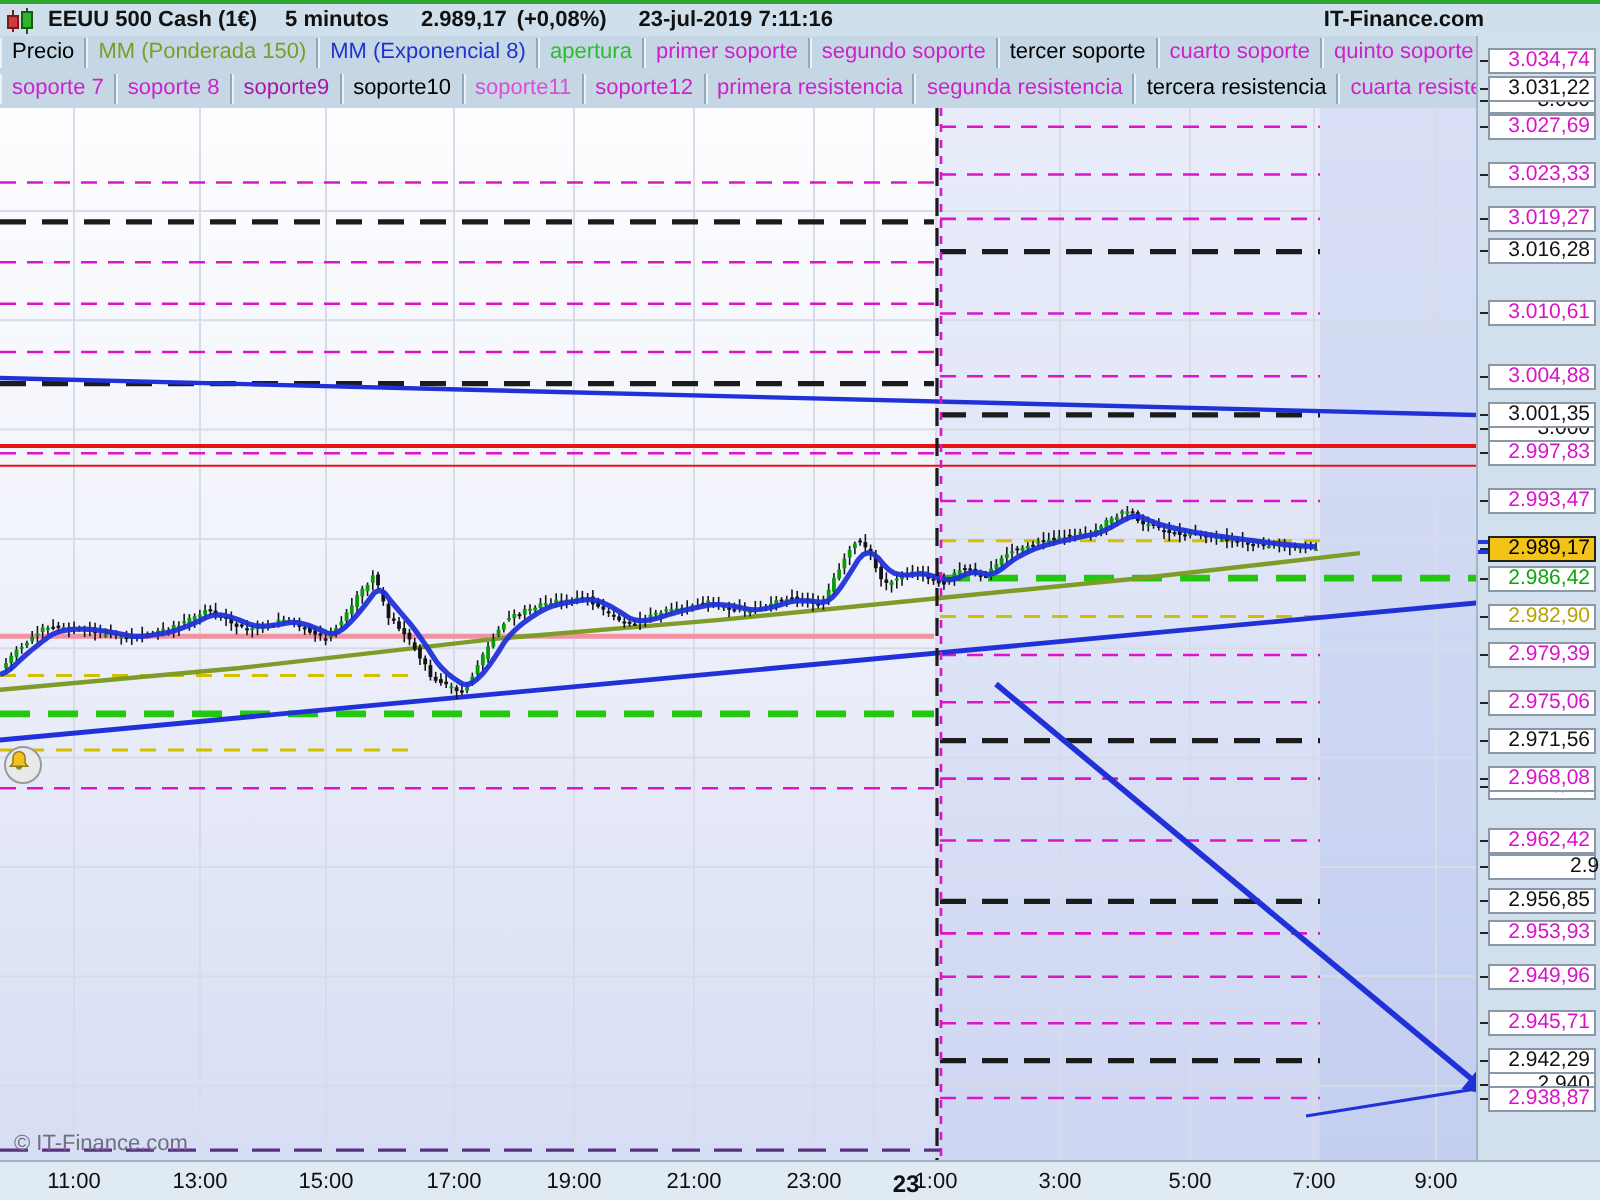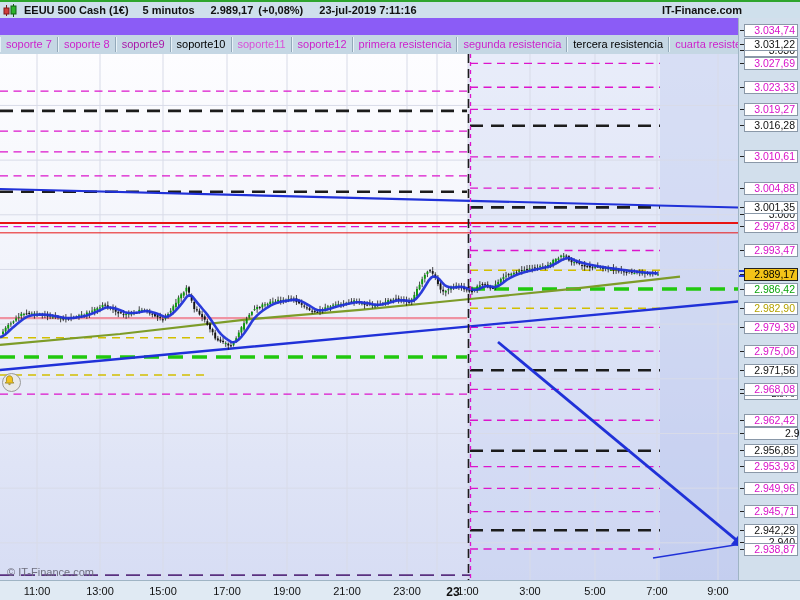--- a/index.html
+++ b/index.html
@@ -4,7 +4,7 @@
 <style>
   html,body{margin:0;padding:0;width:800px;height:600px;overflow:hidden;
     font-family:"Liberation Sans",sans-serif;background:#cfe0ec;}
-  #win{position:relative;width:800px;height:600px;border-top:2px solid #2ea52e;box-sizing:border-box;background:#8b5cf6;}
+  #win{position:relative;width:800px;height:600px;border-top:2px solid #2ea52e;box-sizing:border-box;background:#ffffff;}
   
   #titlebar{position:absolute;left:0;top:0;width:800px;height:16px;display:flex;align-items:center;
     background:#cfe0ec;font-size:11px;font-weight:bold;color:#111;white-space:nowrap;}

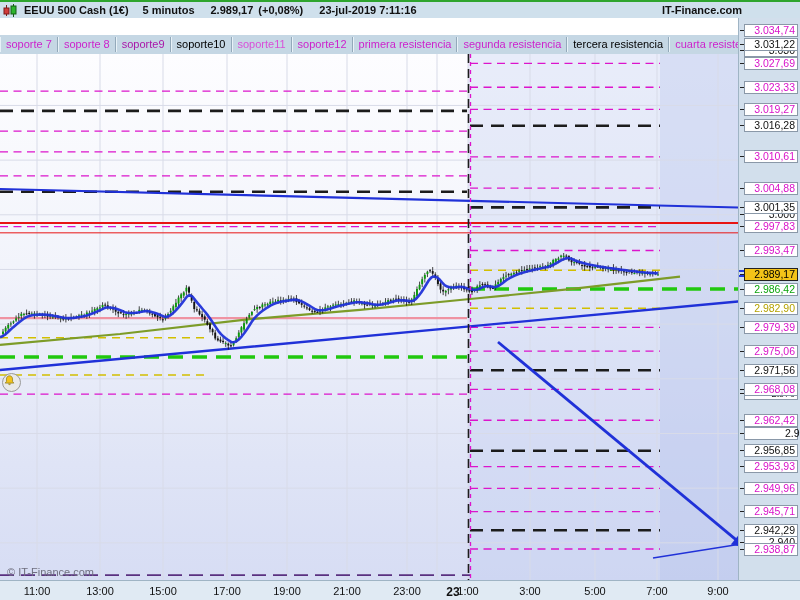--- a/index.html
+++ b/index.html
@@ -61,6 +61,17 @@
     <span class="brand">IT-Finance.com</span>
   </div>
 
+  <div id="row1" class="indrow">
+      <span class="chip" style="color: rgb(0, 0, 0);">Precio</span>
+      <span class="chip" style="color: rgb(125, 156, 40);">MM (Ponderada 150)</span>
+      <span class="chip" style="color: rgb(34, 51, 204);">MM (Exponencial 8)</span>
+      <span class="chip" style="color: rgb(46, 187, 46);">apertura</span>
+      <span class="chip" style="color: rgb(204, 34, 204);">primer soporte</span>
+      <span class="chip" style="color: rgb(204, 34, 204);">segundo soporte</span>
+      <span class="chip" style="color: rgb(0, 0, 0);">tercer soporte</span>
+      <span class="chip" style="color: rgb(204, 34, 204);">cuarto soporte</span>
+      <span class="chip" style="color: rgb(204, 34, 204);">quinto soporte</span>
+    </div>
   <div id="row2" class="indrow">
       <span class="chip" style="color: rgb(204, 34, 204);">soporte 7</span>
       <span class="chip" style="color: rgb(204, 34, 204);">soporte 8</span>

